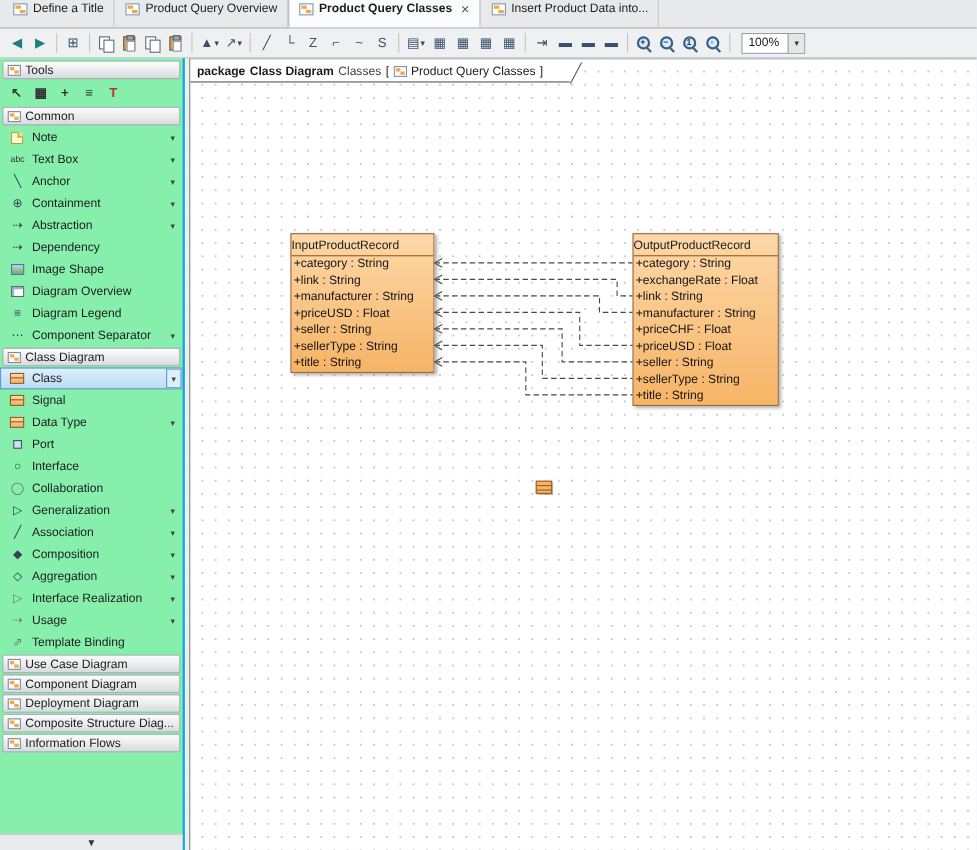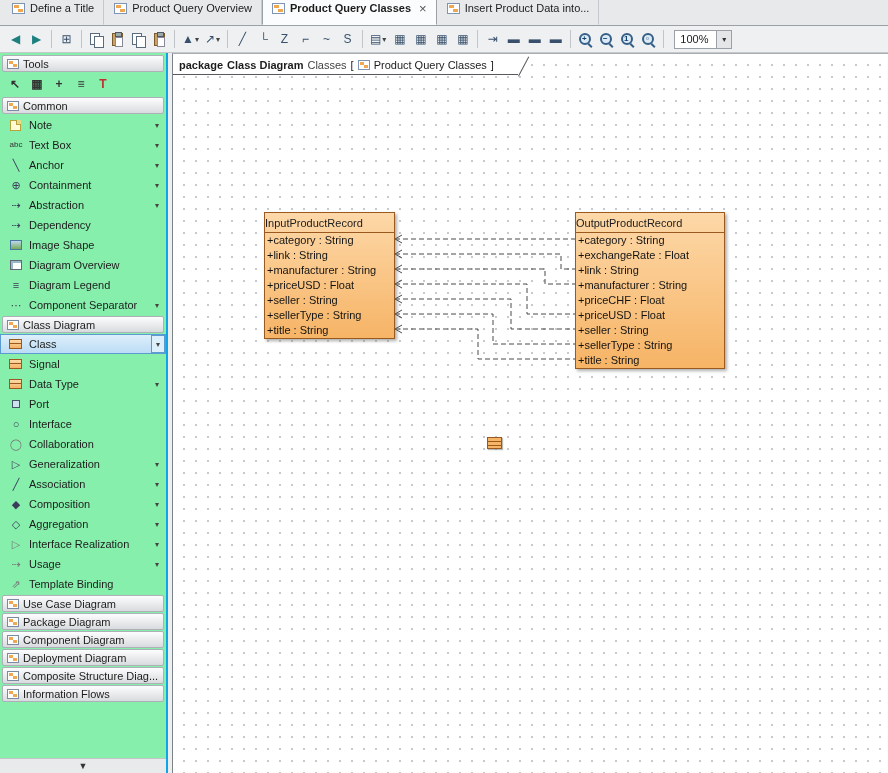--- a/index.html
+++ b/index.html
@@ -428,7 +428,7 @@
         <div class="uml-attr">+sellerType : String</div>
         <div class="uml-attr">+title : String</div>
       </div>
-      <div class="uml-class" style="left: 402px; top: 158px; width: 150px;">
+      <div class="uml-class" style="left: 402px; top: 158px; width: 133px;">
         <div class="uml-class-name">OutputProductRecord</div>
         <div class="uml-attr">+category : String</div>
         <div class="uml-attr">+exchangeRate : Float</div>

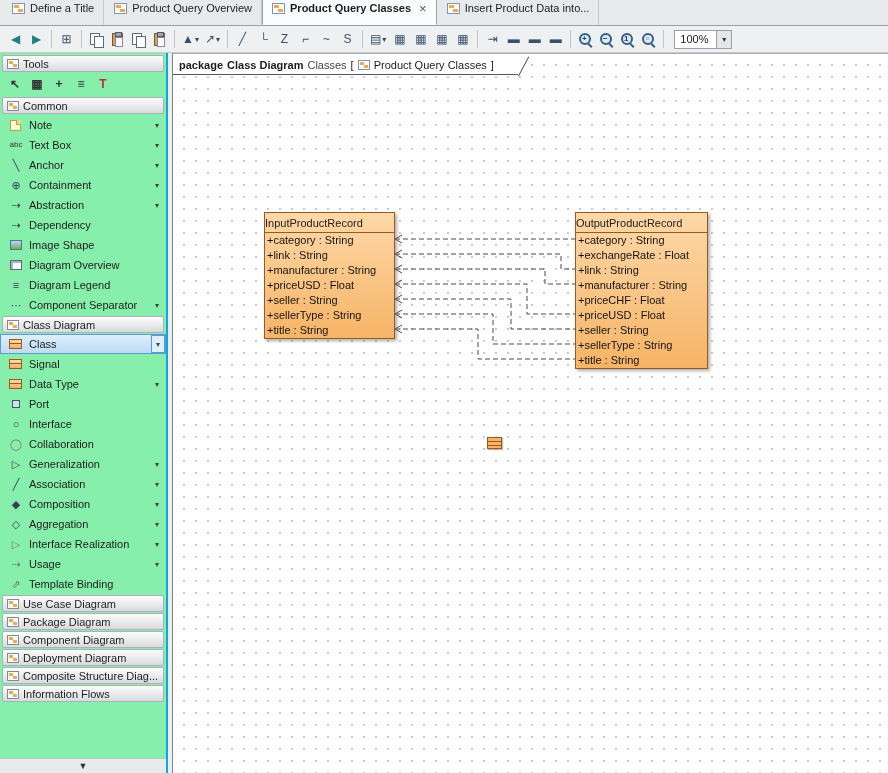--- a/index.html
+++ b/index.html
@@ -368,10 +368,6 @@
         </div>
         <div class="sec-header">
           <div class="sec-icon"></div>
-          <div class="sec-label">Package Diagram</div>
-        </div>
-        <div class="sec-header">
-          <div class="sec-icon"></div>
           <div class="sec-label">Component Diagram</div>
         </div>
         <div class="sec-header">

